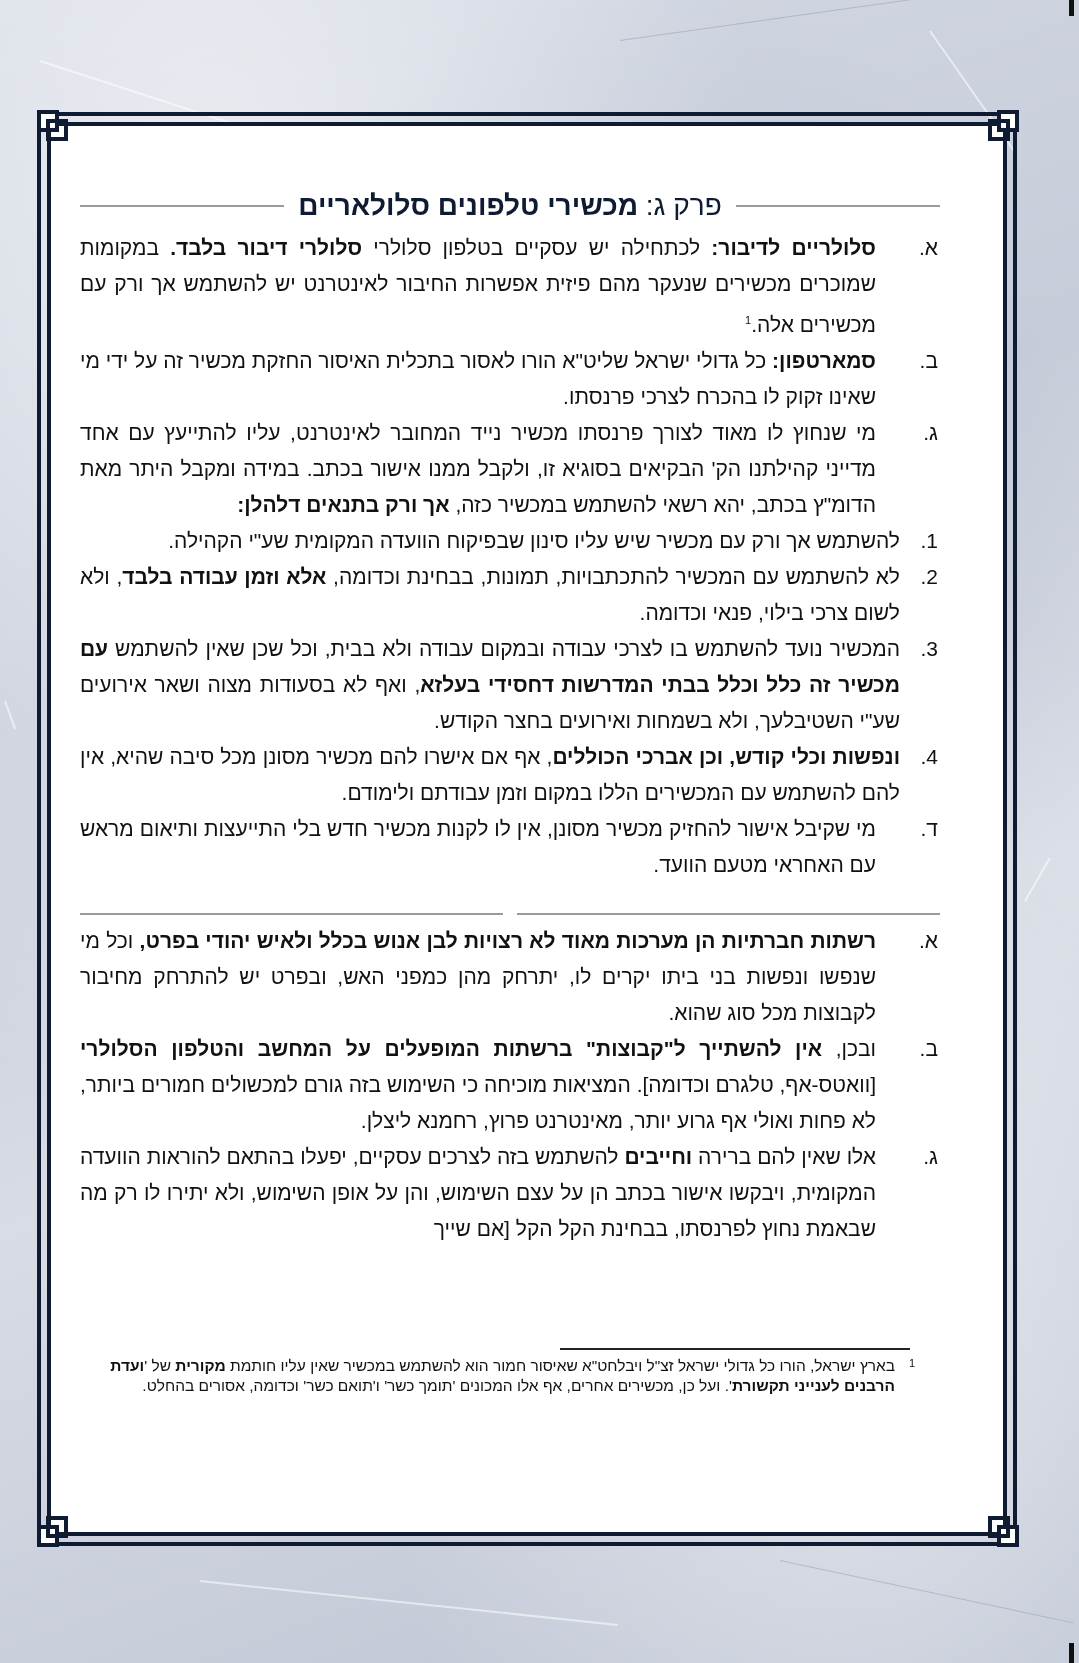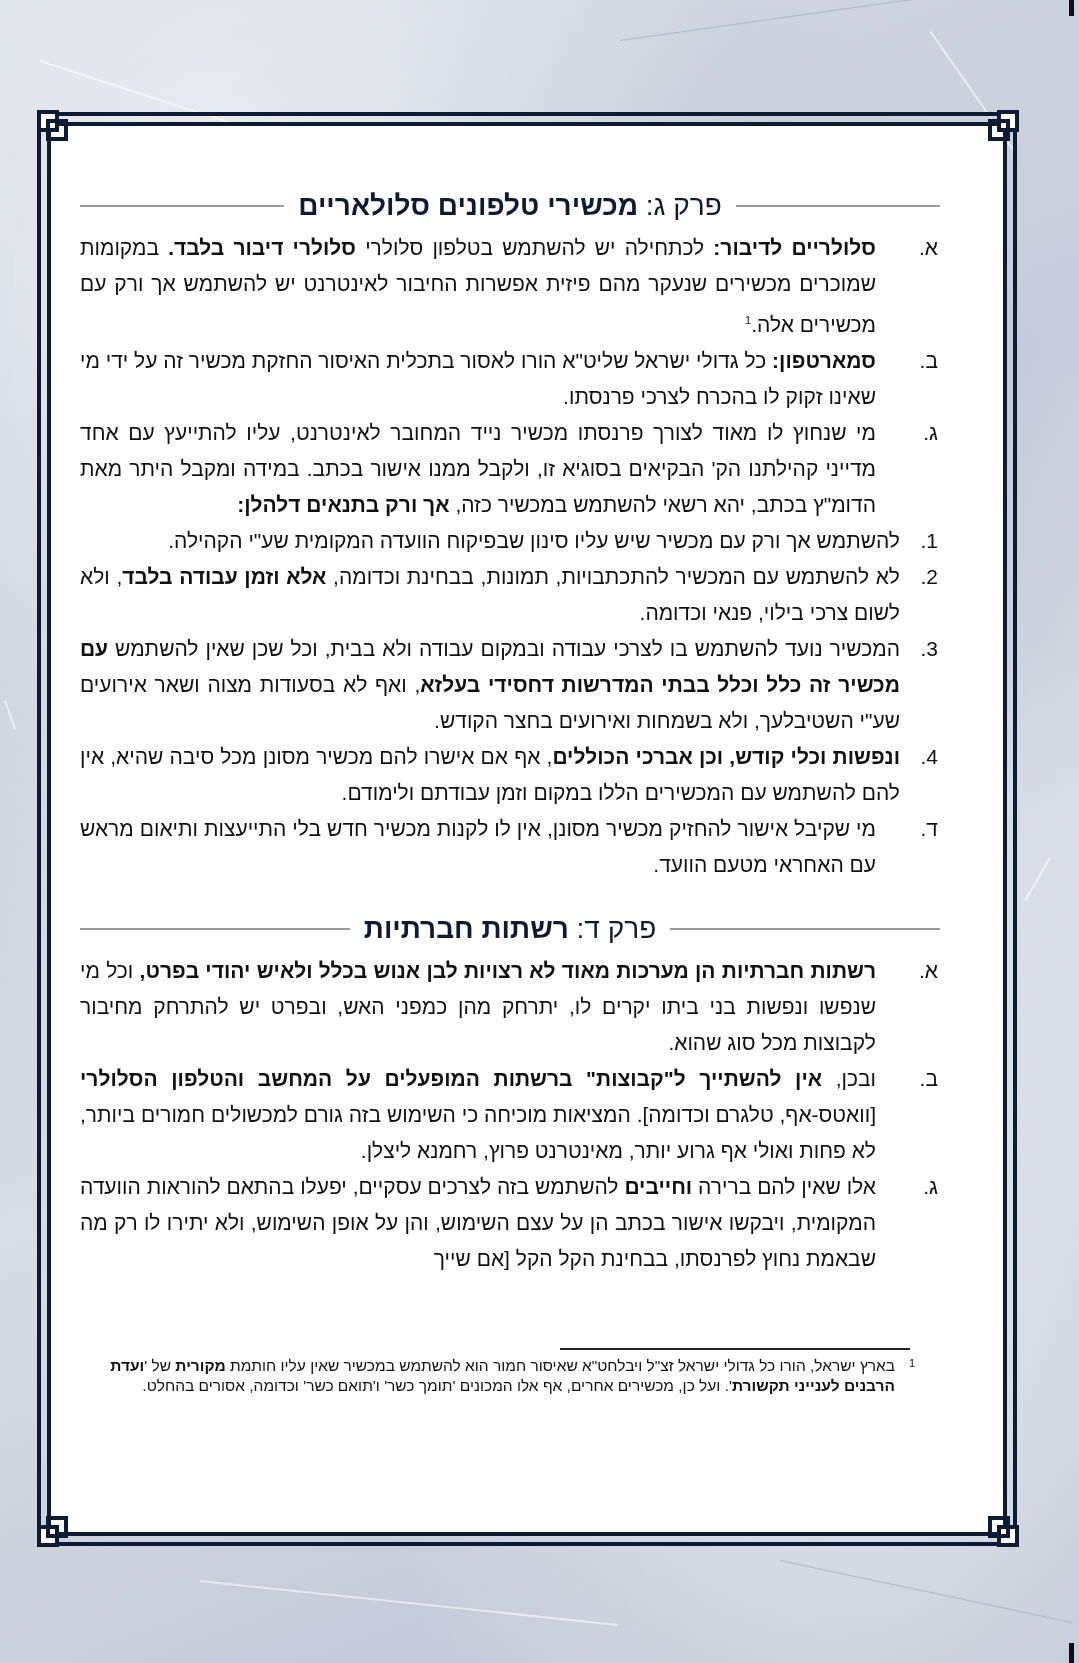--- a/index.html
+++ b/index.html
@@ -107,7 +107,7 @@
   <div id="chapter-g-items">
       <div class="item">
         <div class="marker">א.</div>
-        <div class="body"><span class="b">סלולריים לדיבור:</span><span> לכתחילה יש להשתמש בטלפון סלולרי </span><span class="b">סלולרי דיבור בלבד.</span><span> במקומות שמוכרים מכשירים שנעקר מהם פיזית אפשרות החיבור לאינטרנט יש להשתמש אך ורק עם מכשירים אלה.</span><sup>1</sup></div>
+        <div class="body"><span class="b">סלולריים לדיבור:</span><span> לכתחילה יש עסקיים בטלפון סלולרי </span><span class="b">סלולרי דיבור בלבד.</span><span> במקומות שמוכרים מכשירים שנעקר מהם פיזית אפשרות החיבור לאינטרנט יש להשתמש אך ורק עם מכשירים אלה.</span><sup>1</sup></div>
       </div>
       <div class="item">
         <div class="marker">ב.</div>

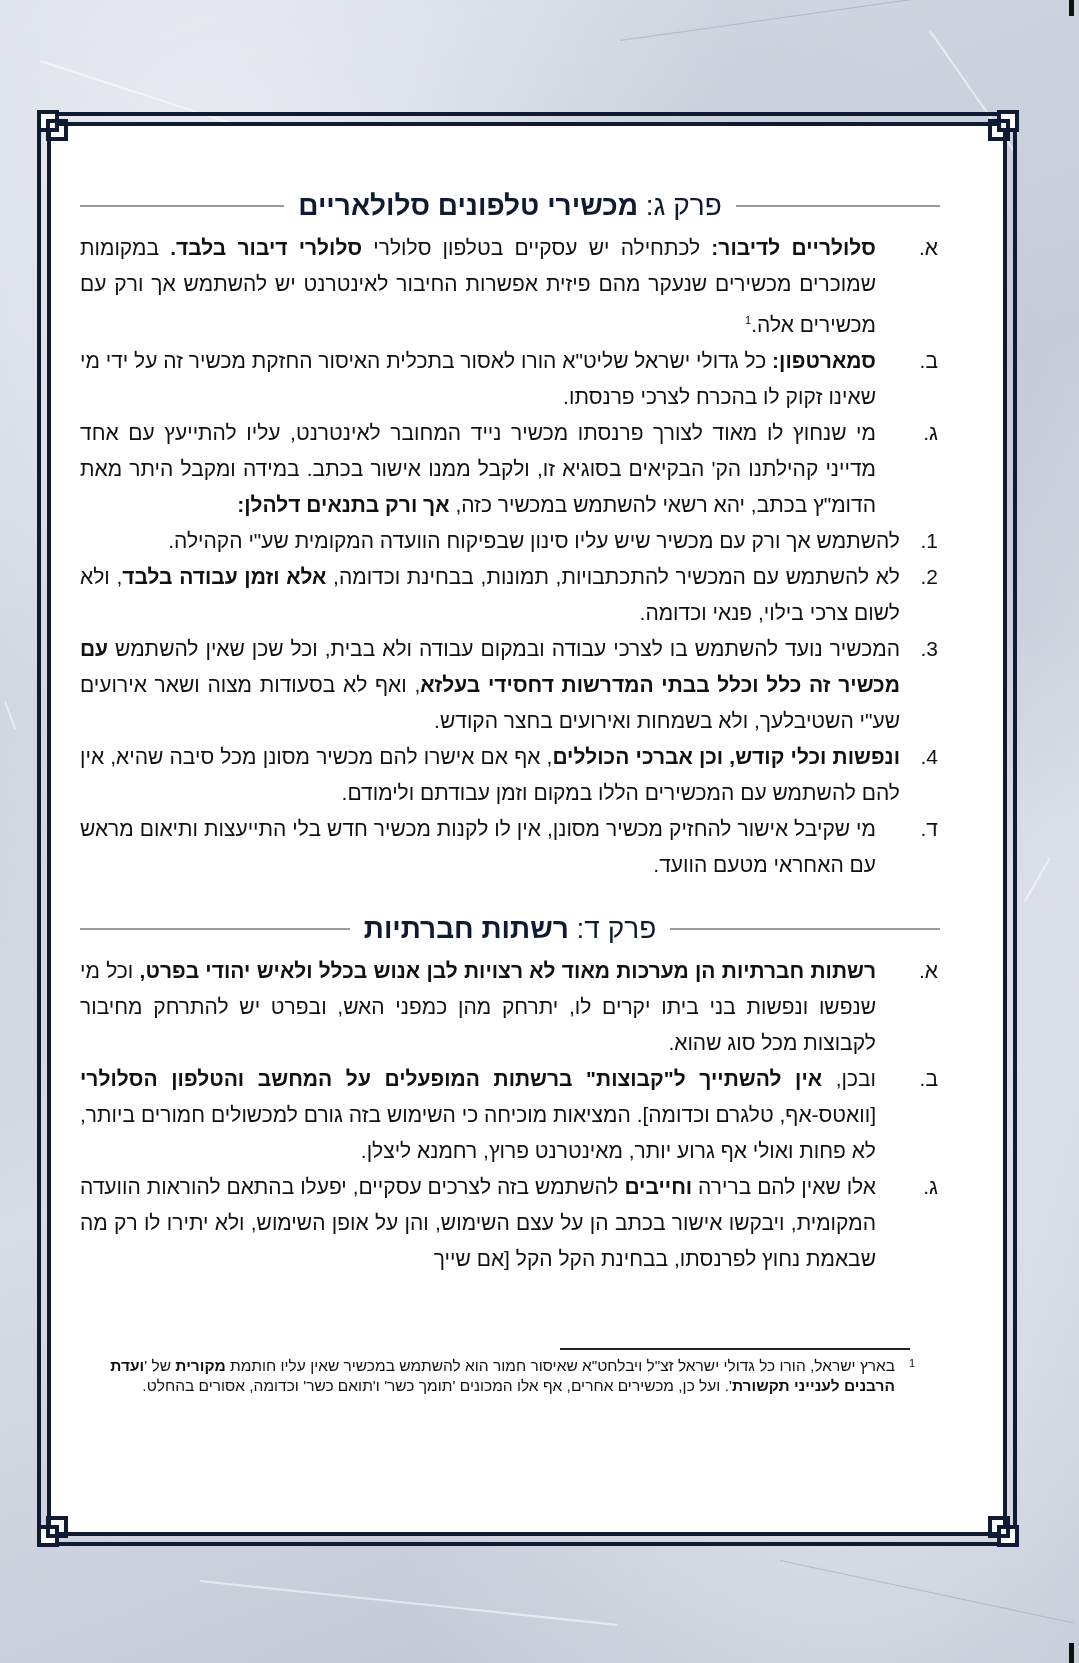--- a/index.html
+++ b/index.html
@@ -139,10 +139,6 @@
 
   <div class="chapter-head">
     <div class="rule"></div>
-    <div class="title">
-      <span class="pre">פרק ד:</span>
-      <b>רשתות חברתיות</b>
-    </div>
     <div class="rule"></div>
   </div>
 

